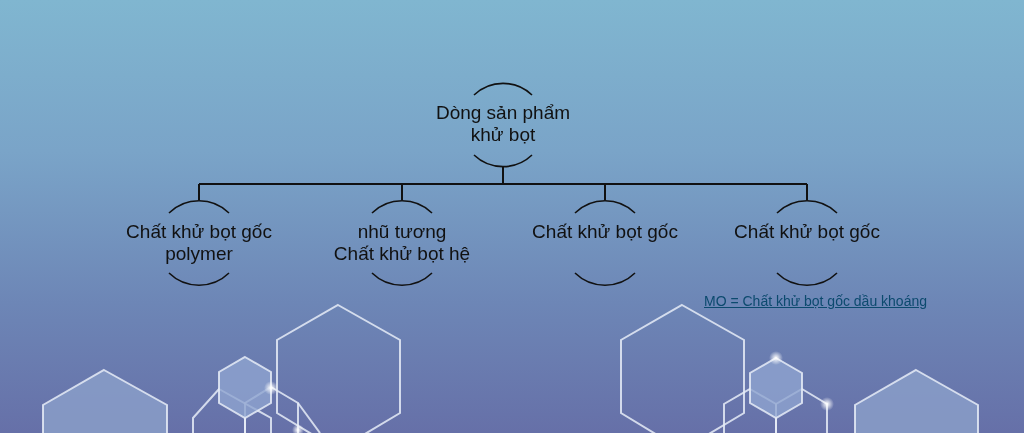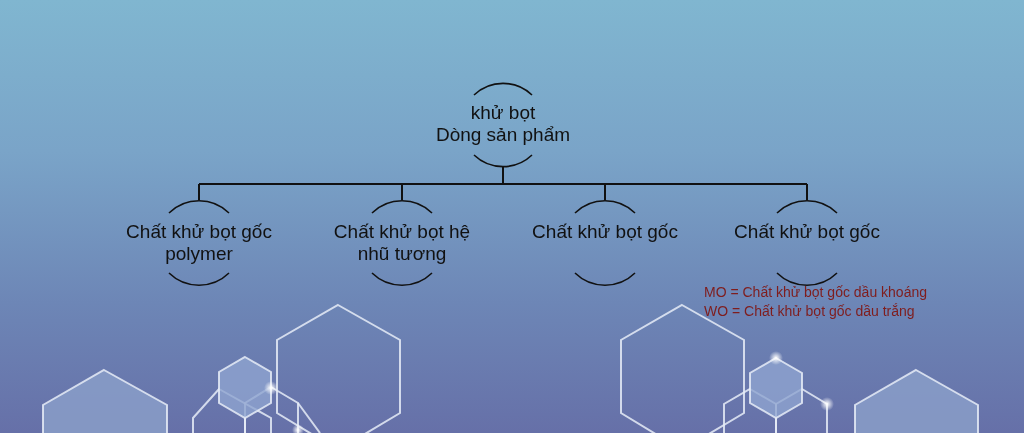--- a/index.html
+++ b/index.html
@@ -109,8 +109,8 @@
 </svg>
 
 <div class="node-label" style="left:503px; top:102px;">
+  <span>Dòng sản phẩm</span>
   <span>khử bọt</span>
-  <span>Dòng sản phẩm</span>
 </div>
 
 <div class="node-label" style="left:199px; top:221px;">

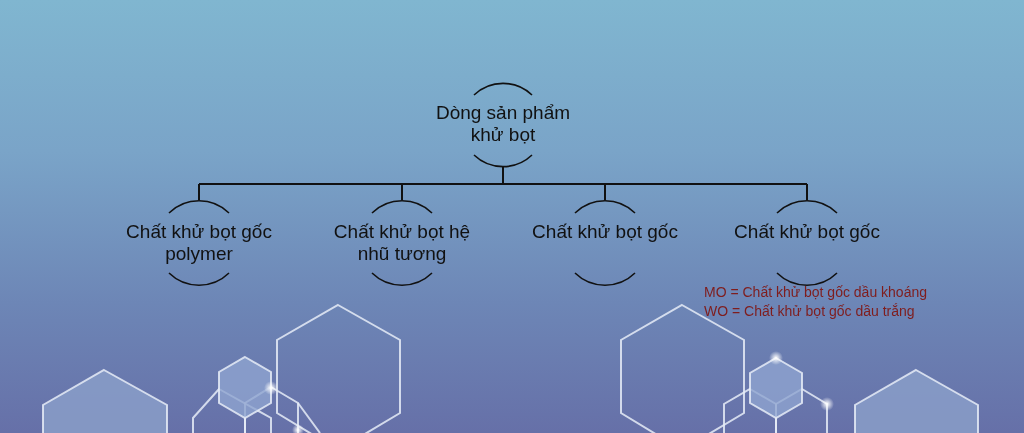--- a/index.html
+++ b/index.html
@@ -118,8 +118,8 @@
   <span>polymer</span>
 </div>
 <div class="node-label" style="left:402px; top:221px;">
+  <span>nhũ tương</span>
   <span>Chất khử bọt hệ</span>
-  <span>nhũ tương</span>
 </div>
 <div class="node-label" style="left:605px; top:221px;">
   <span>Chất khử bọt gốc</span>

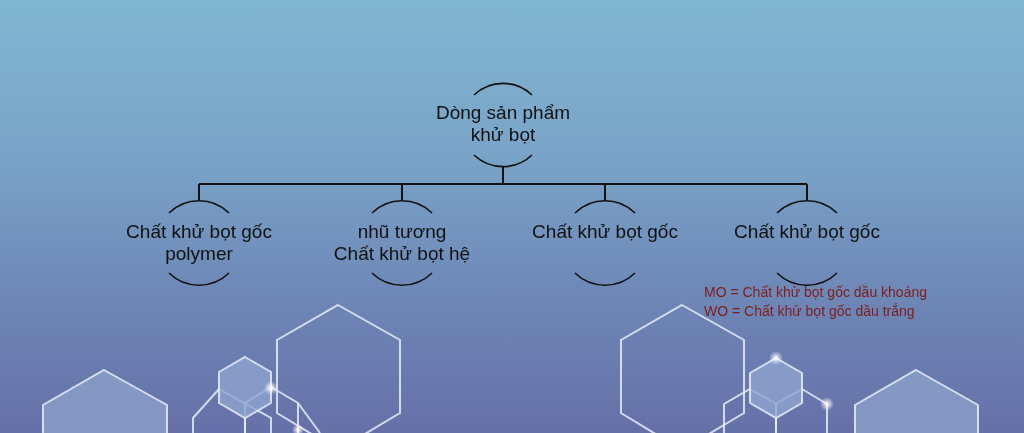--- a/index.html
+++ b/index.html
@@ -33,11 +33,12 @@
     .legend {
       position: absolute;
       left: 704px;
-      top: 283px;
-      color: #7f1d1d;
+      top: 292px;
+      color: #0c4a6e;
       font-size: 14px;
       line-height: 19px;
       white-space: nowrap;
+      text-decoration: underline;
     }
     .legend div { display: block; }
   </style>

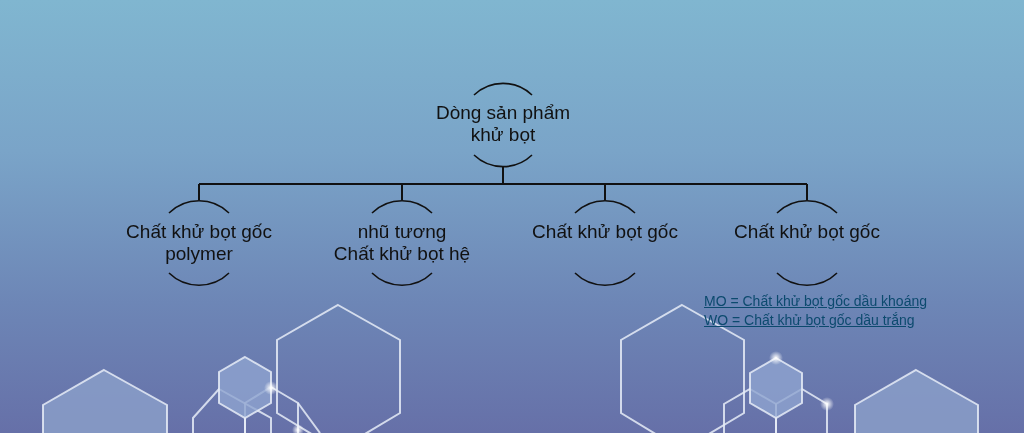--- a/index.html
+++ b/index.html
@@ -131,7 +131,6 @@
 
 <div class="legend">
   <div>MO = Chất khử bọt gốc dầu khoáng</div>
-  <div>WO = Chất khử bọt gốc dầu trắng</div>
 </div>
 
 </body></html>

